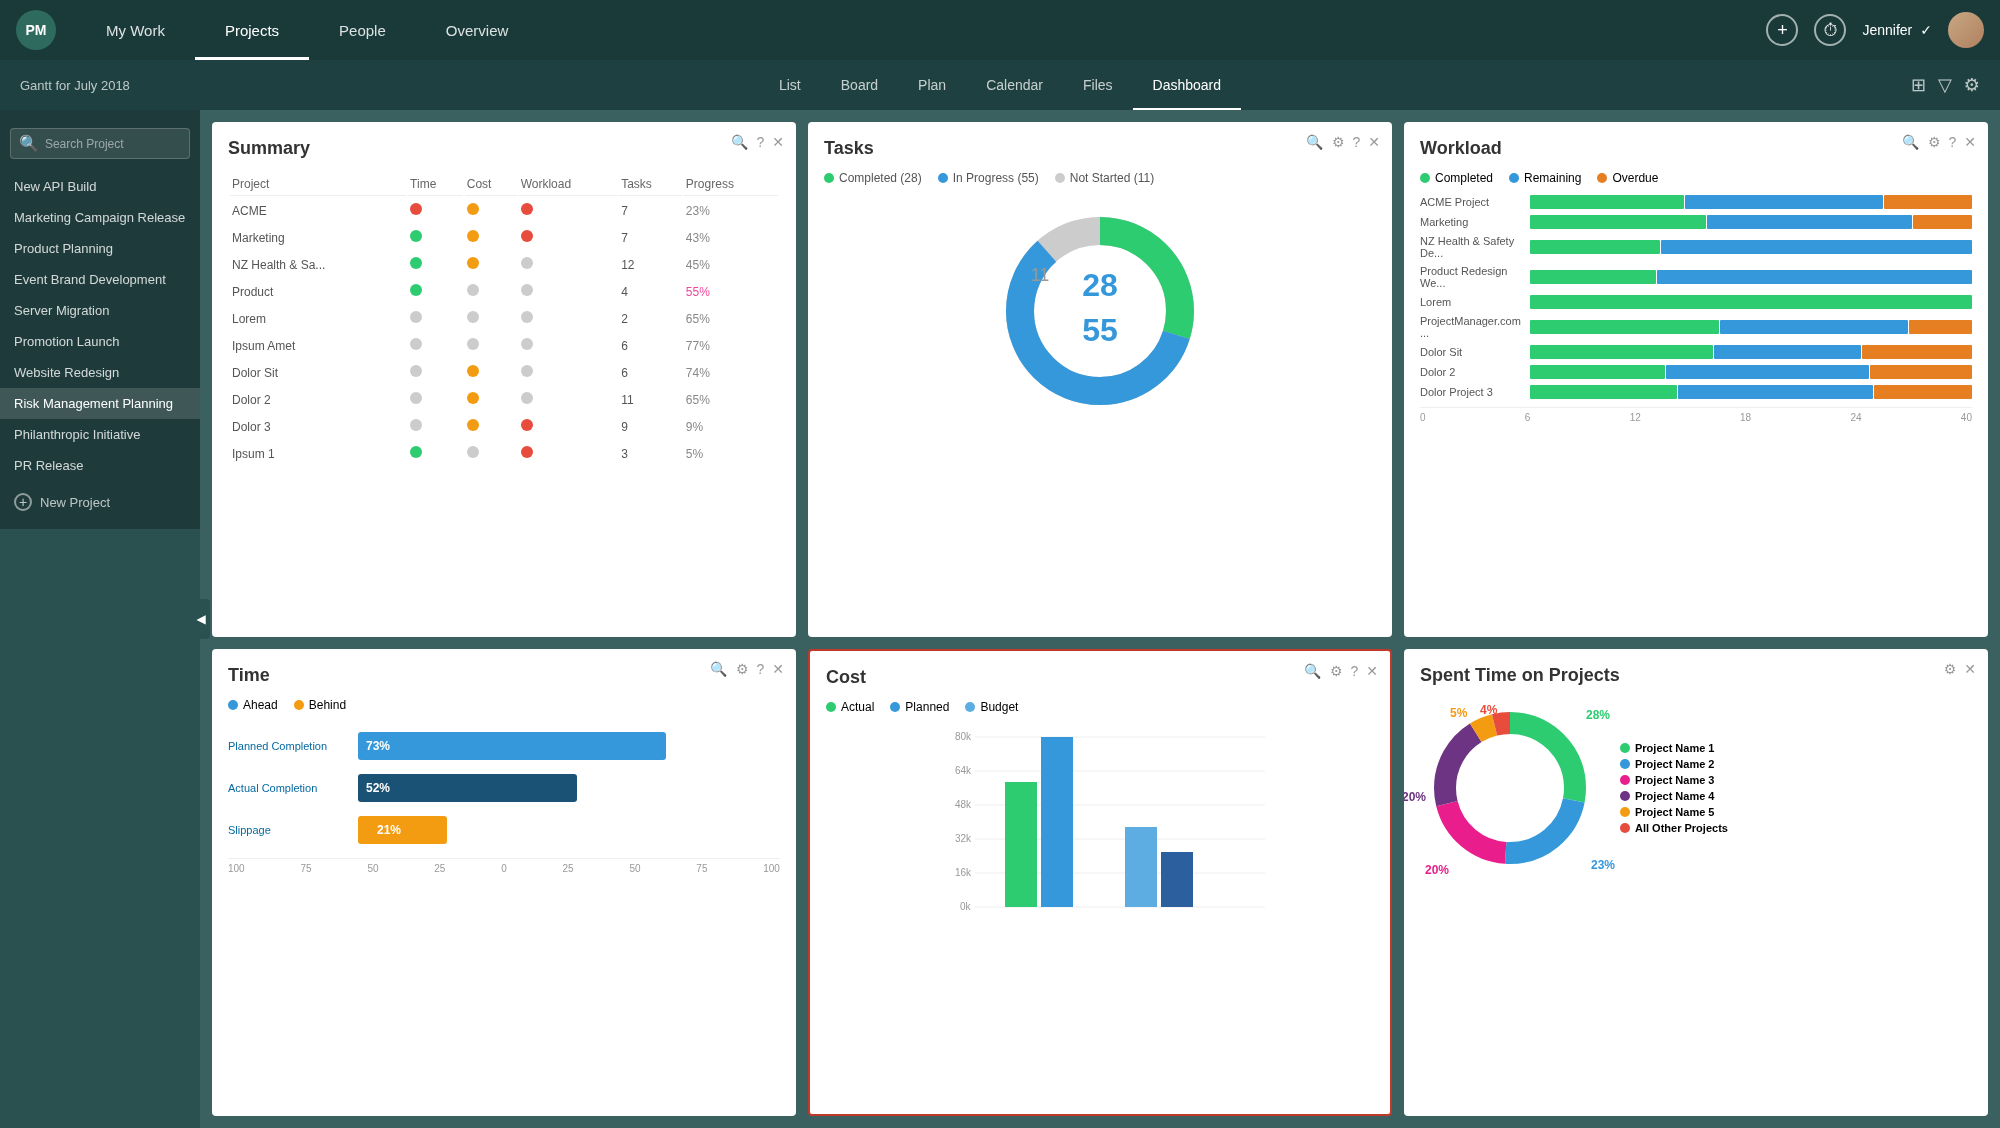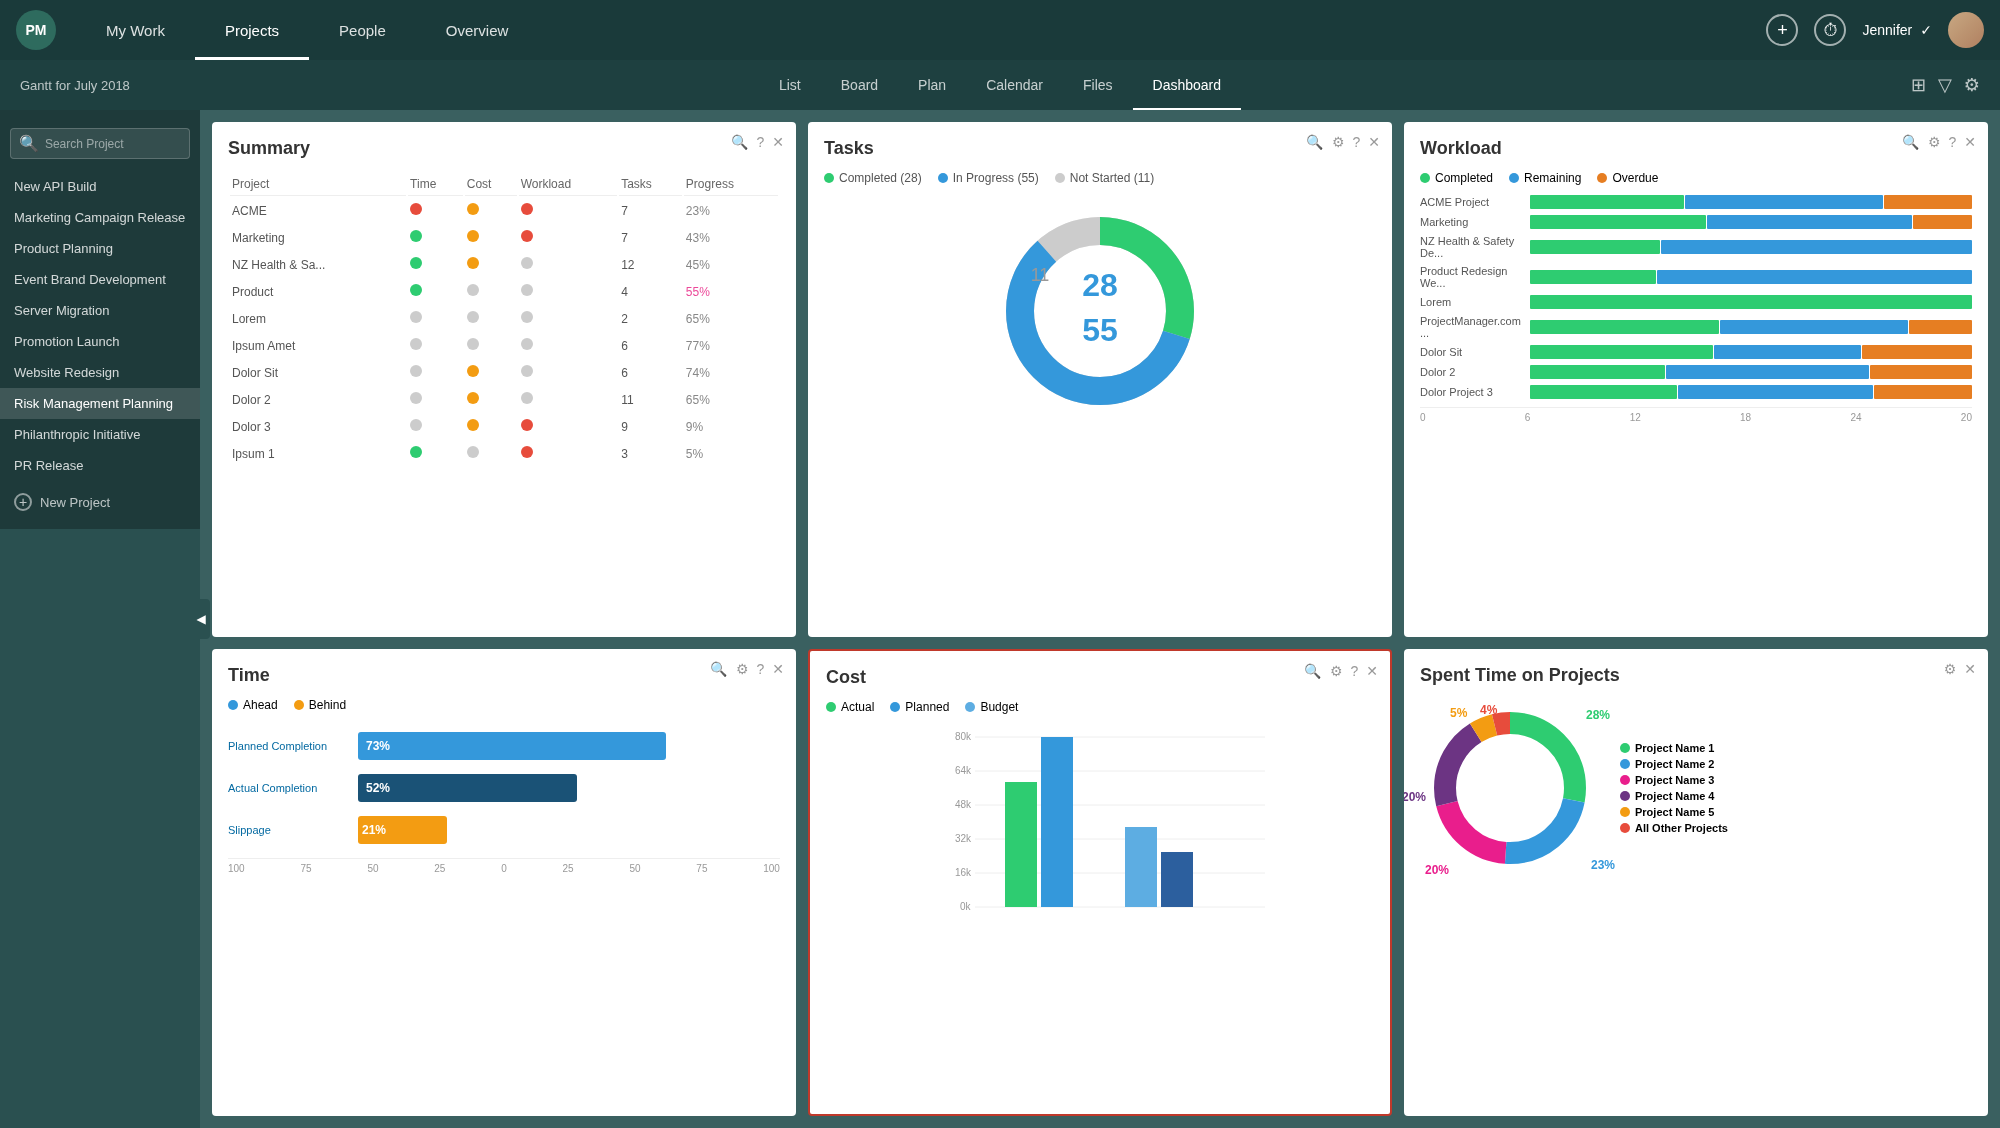--- a/index.html
+++ b/index.html
@@ -617,7 +617,7 @@
         <span>12</span>
         <span>18</span>
         <span>24</span>
-        <span>20</span>
+        <span>40</span>
       </div>
     </div>
 

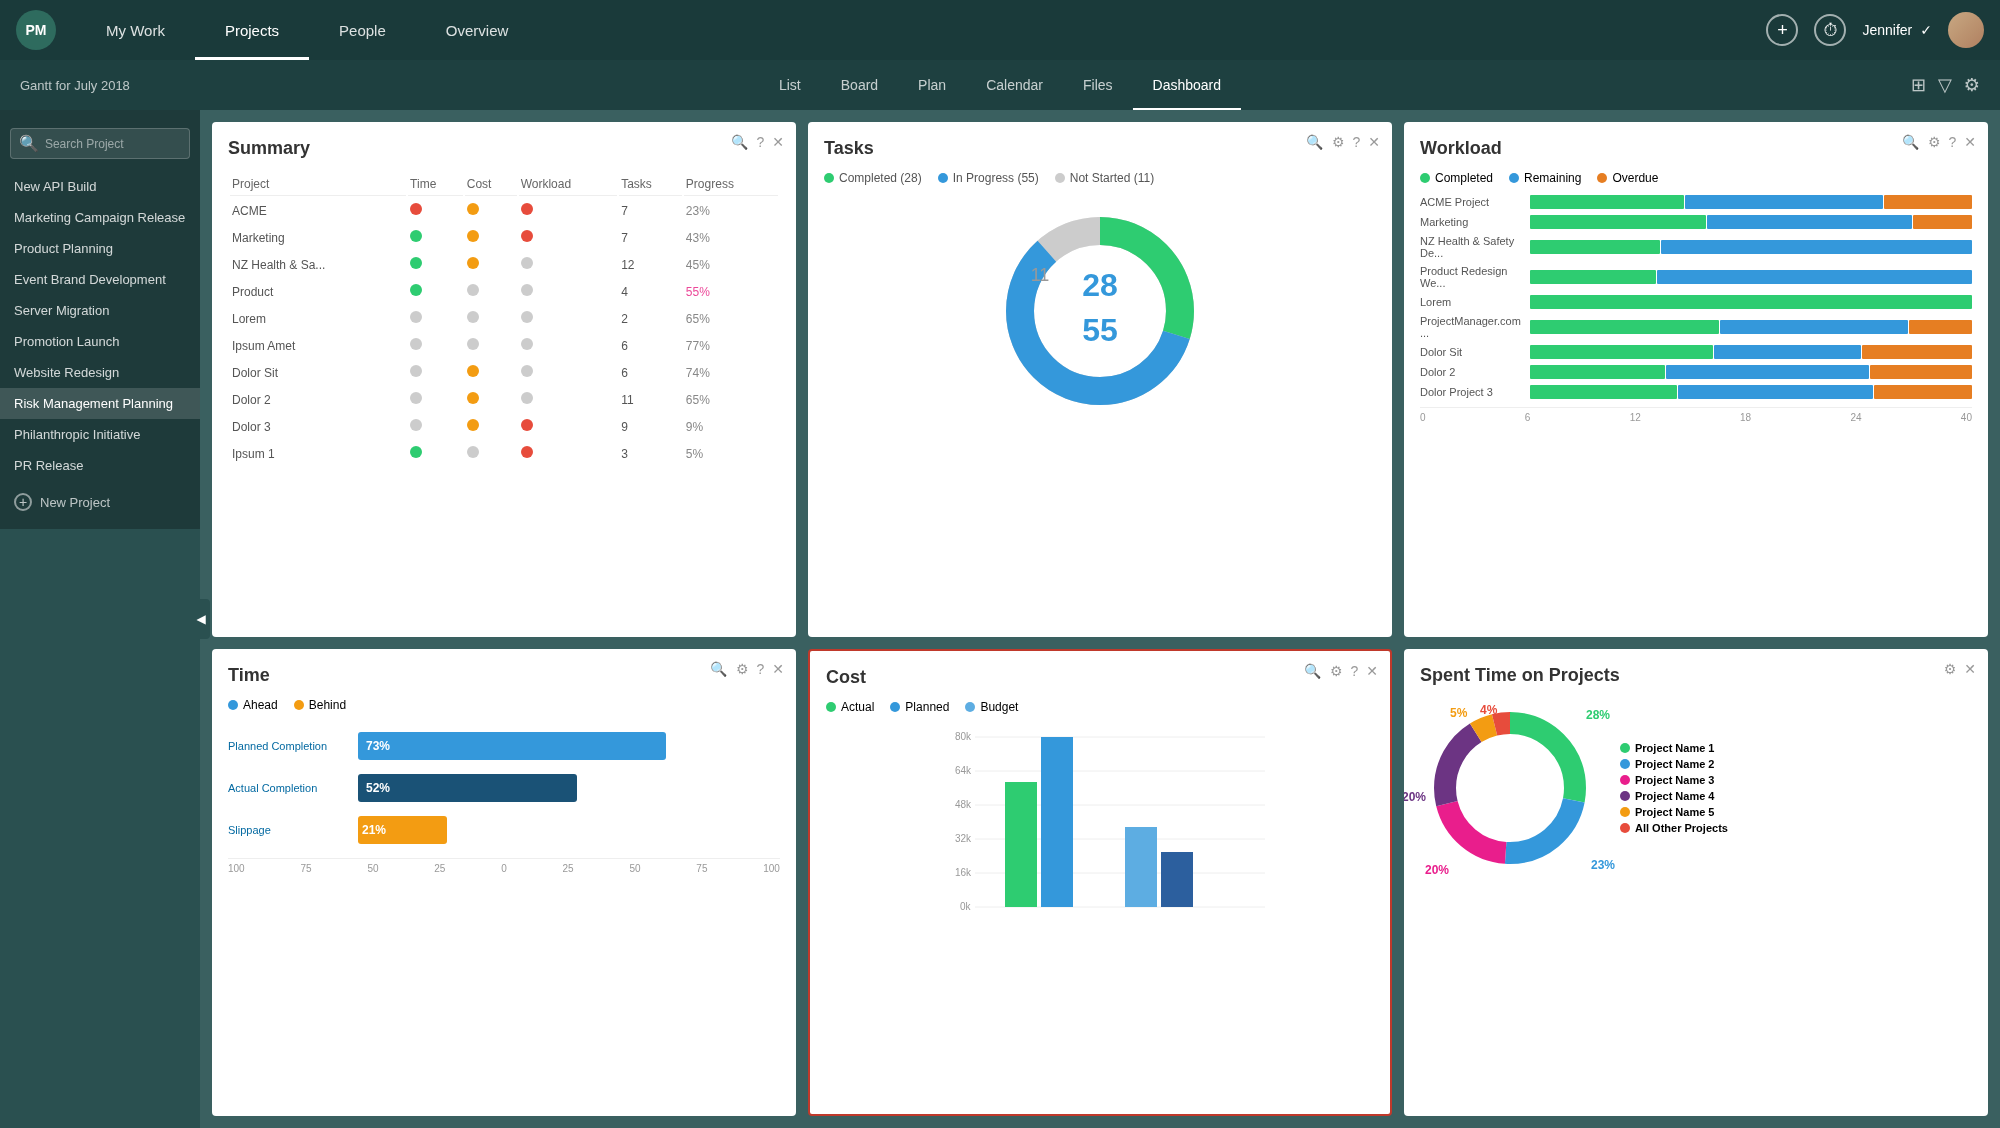--- a/index.html
+++ b/index.html
@@ -658,7 +658,7 @@
         <div class="time-bar-row">
           <div class="time-bar-label">Slippage</div>
           <div style="flex:1;position:relative;height:28px;">
-            <div style="width:21%;height:100%;background:#f39c12;border-radius:3px;display:flex;align-items:center;padding-left:4px;font-size:12px;font-weight:600;color:white;">21%</div>
+            <div style="width:21%;height:100%;background:#f39c12;border-radius:3px;display:flex;align-items:center;padding-left:19px;font-size:12px;font-weight:600;color:white;">21%</div>
           </div>
         </div>
       </div>

